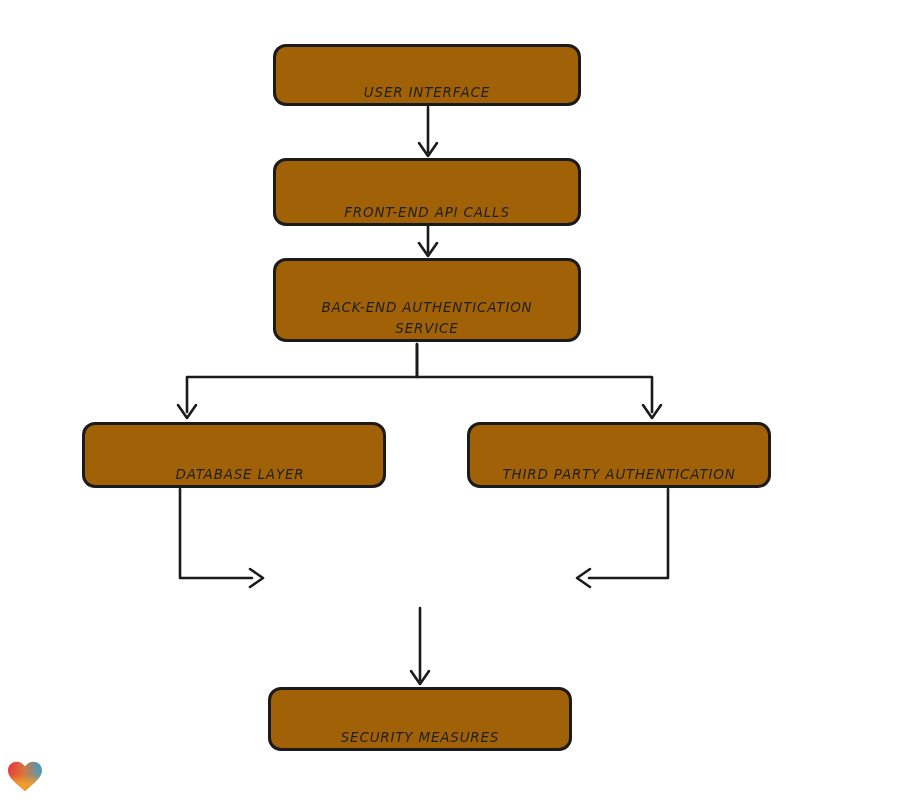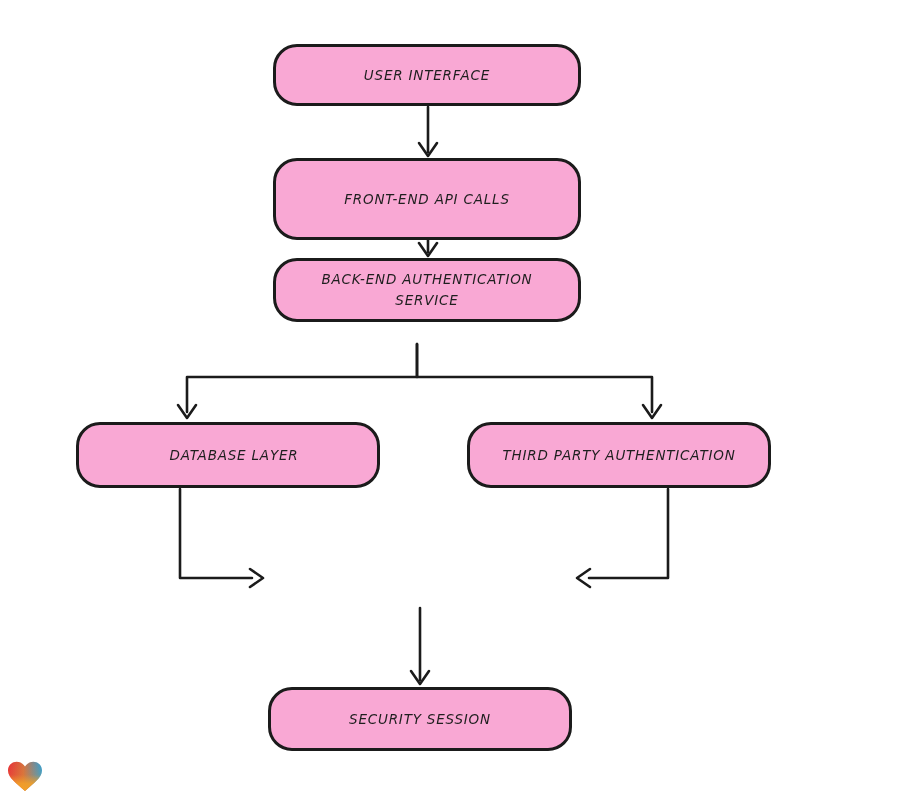--- a/index.html
+++ b/index.html
@@ -14,12 +14,12 @@
   .node {
     position: absolute;
     display: flex;
-    align-items: center;
+    align-items: flex-end;
     justify-content: center;
     box-sizing: border-box;
-    background: #f9a8d4;
+    background: #a16207;
     border: 3px solid #1b1b1b;
-    border-radius: 24px;
+    border-radius: 13px;
     color: #1f1f1f;
     font-size: 13.5px;
     font-style: italic;

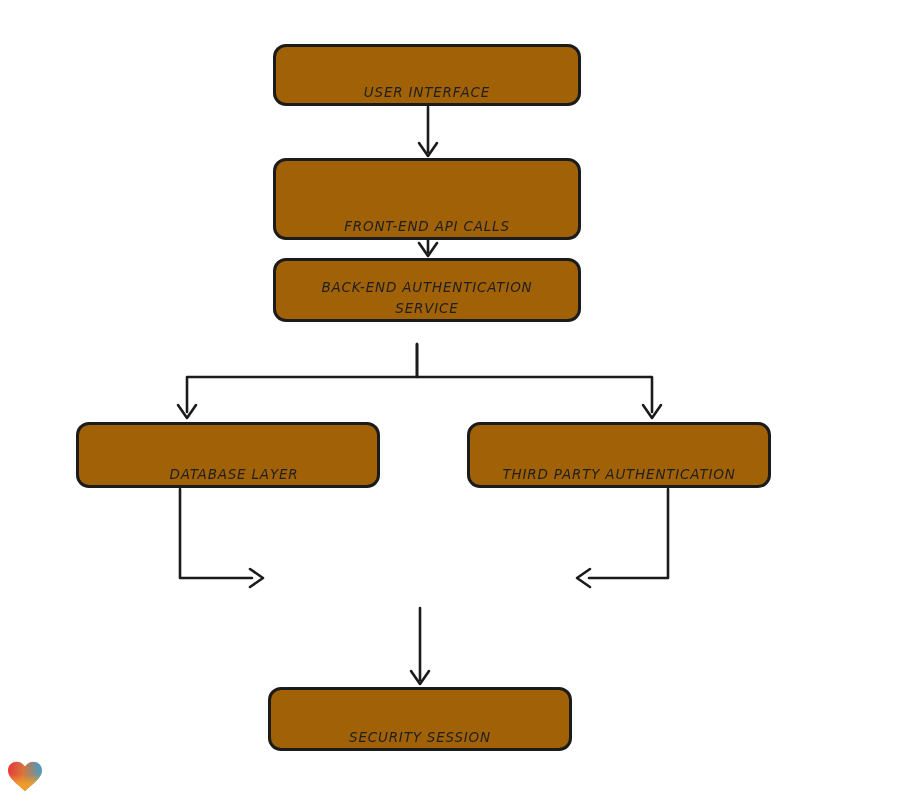--- a/index.html
+++ b/index.html
@@ -30,7 +30,7 @@
   }
   .node .lbl { display: block; }
   #node-ui { left: 273px; top: 44px;  width: 308px; height: 62px; }
-  #node-fe { left: 273px; top: 158px; width: 308px; height: 82px; }
+  #node-fe { left: 273px; top: 158px; width: 308px; height: 68px; }
   #node-be { left: 273px; top: 258px; width: 308px; height: 64px; }
   #node-be .lbl { max-width: 240px; }
   #node-db { left: 76px;  top: 422px; width: 304px; height: 66px; padding-left: 12px; }

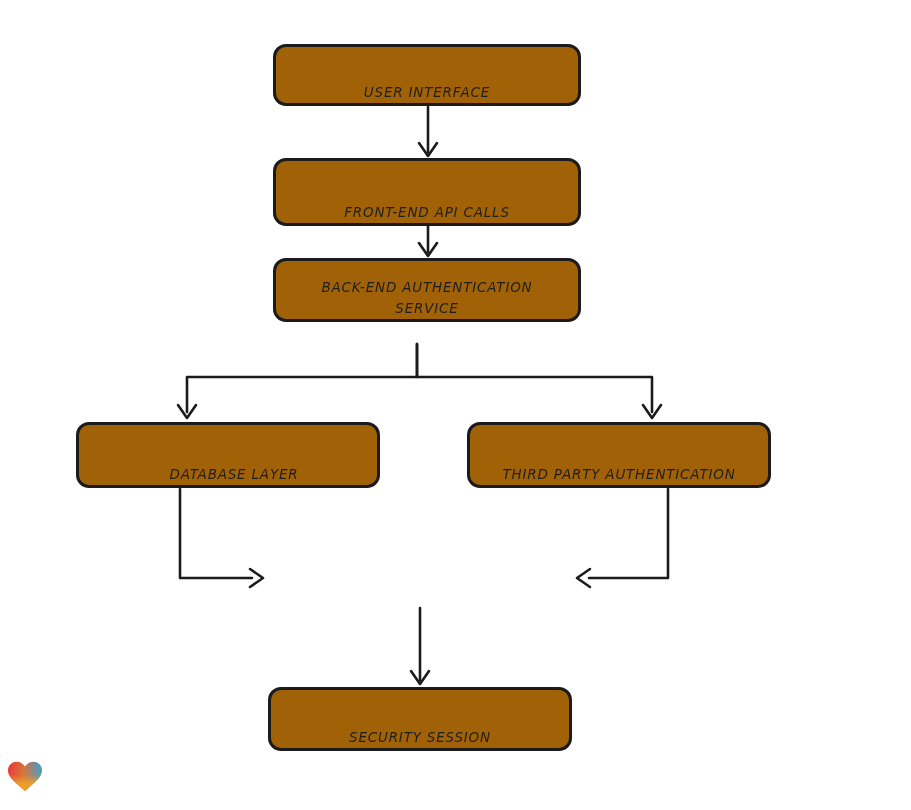--- a/index.html
+++ b/index.html
@@ -31,7 +31,7 @@
   .node .lbl { display: block; }
   #node-ui { left: 273px; top: 44px;  width: 308px; height: 62px; }
   #node-fe { left: 273px; top: 158px; width: 308px; height: 68px; }
-  #node-be { left: 273px; top: 258px; width: 308px; height: 64px; }
+  #node-be { left: 273px; top: 258px; width: 308px; height: 84px; }
   #node-be .lbl { max-width: 240px; }
   #node-db { left: 76px;  top: 422px; width: 304px; height: 66px; padding-left: 12px; }
   #node-tp { left: 453px; top: 422px; width: 304px; height: 66px; margin-left: 14px; }

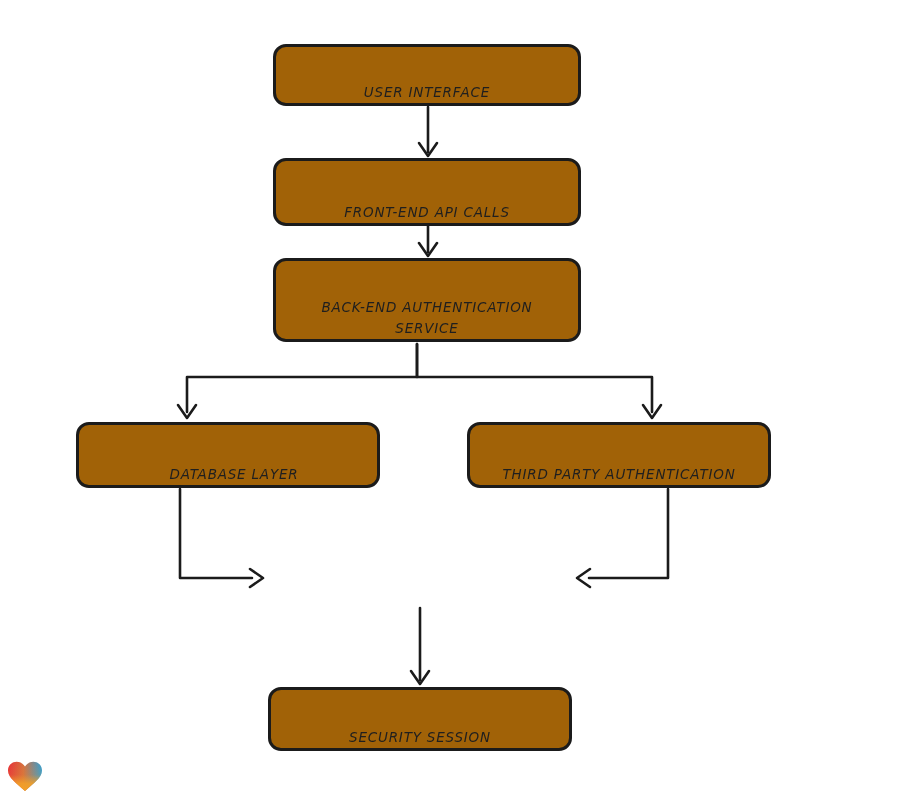--- a/index.html
+++ b/index.html
@@ -33,7 +33,7 @@
   #node-fe { left: 273px; top: 158px; width: 308px; height: 68px; }
   #node-be { left: 273px; top: 258px; width: 308px; height: 84px; }
   #node-be .lbl { max-width: 240px; }
-  #node-db { left: 76px;  top: 422px; width: 304px; height: 66px; padding-left: 12px; }
+  #node-db { left: 82px;  top: 422px; width: 304px; height: 66px; padding-left: 12px; }
   #node-tp { left: 453px; top: 422px; width: 304px; height: 66px; margin-left: 14px; }
   #node-st { left: 268px; top: 542px; width: 304px; height: 64px; }
   #node-st .lbl { max-width: 200px; }

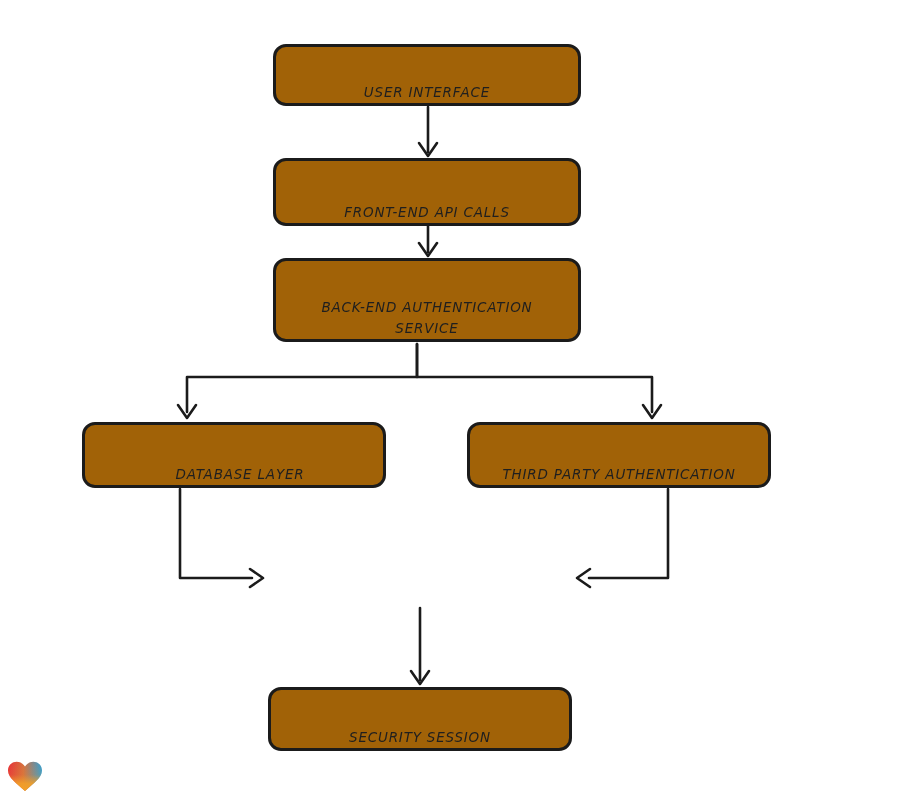--- a/index.html
+++ b/index.html
@@ -120,7 +120,7 @@
 
 
   <div class="node" id="node-sm">
-    <span class="lbl">SECURITY SESSION</span>
+    <span class="lbl">SECURITY MEASURES</span>
   </div>
 
   <div class="logo-badge">

